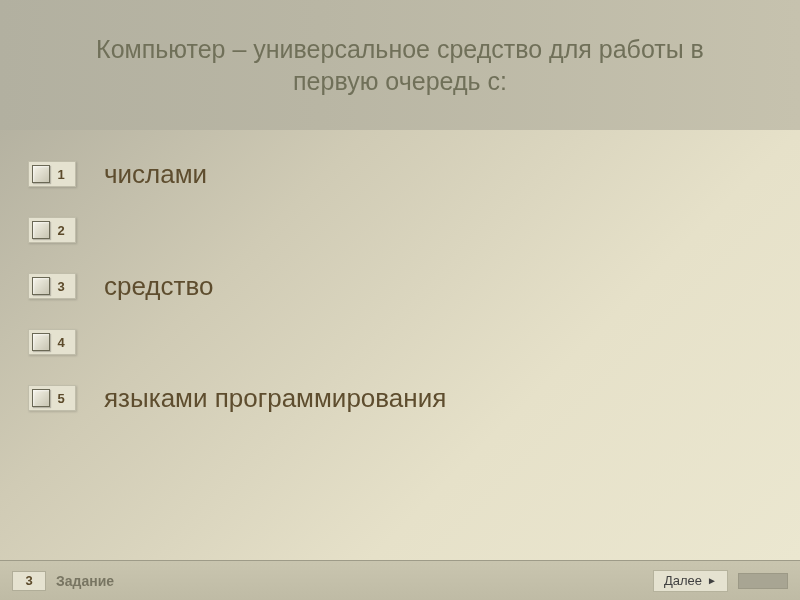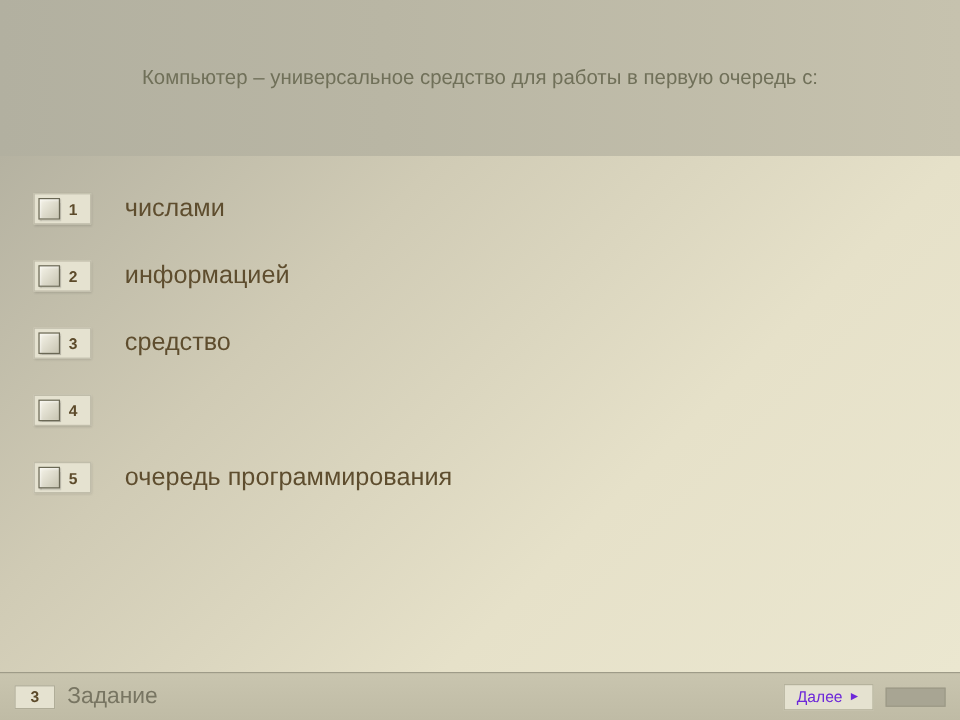--- a/index.html
+++ b/index.html
@@ -27,7 +27,7 @@
     }
     .header-title {
       color: #707059;
-      font-size: 17px;
+      font-size: 25px;
       line-height: 1.3;
     }
     .main {

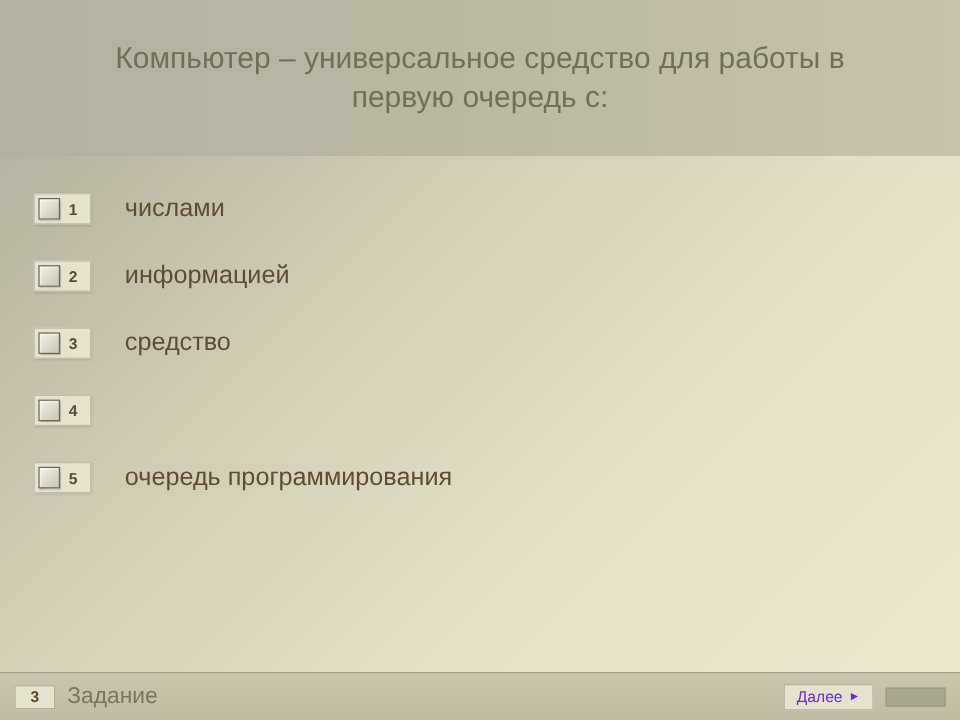--- a/index.html
+++ b/index.html
@@ -73,7 +73,7 @@
     .option-text {
       margin-left: 28px;
       color: #5e4d2e;
-      font-size: 21px;
+      font-size: 26px;
     }
     .footer {
       position: absolute;

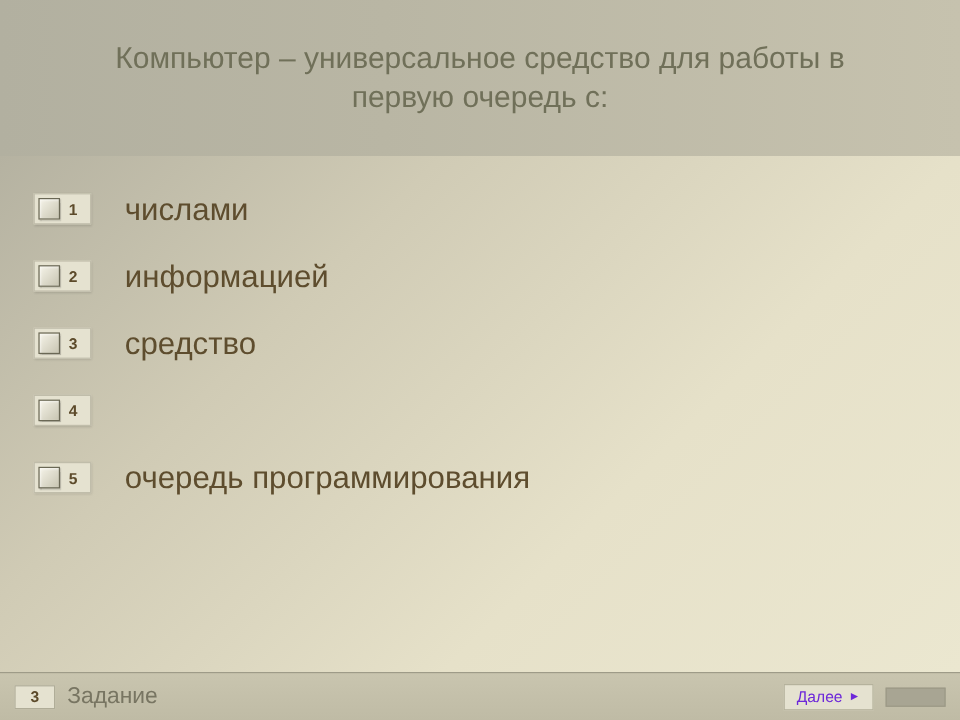--- a/index.html
+++ b/index.html
@@ -157,7 +157,6 @@
       <div class="checkbox-inner"></div>
       <div class="checkbox-number">2</div>
     </div>
-    <div class="option-text">информацией</div>
   </div>
   <div class="option-row">
     <div class="option-checkbox">

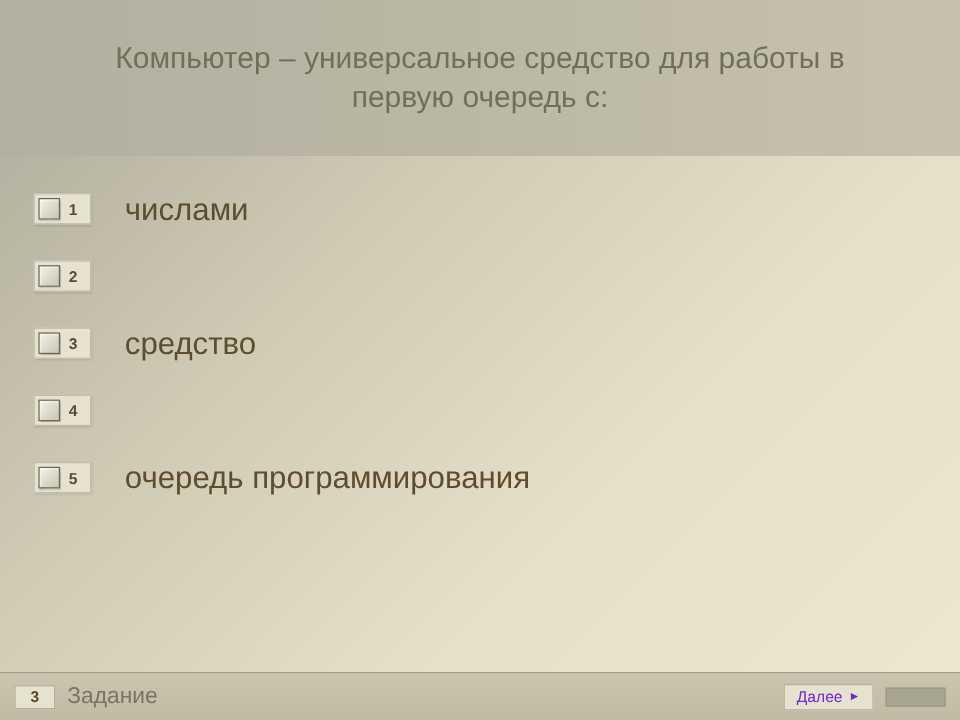--- a/index.html
+++ b/index.html
@@ -176,7 +176,7 @@
       <div class="checkbox-inner"></div>
       <div class="checkbox-number">5</div>
     </div>
-    <div class="option-text">очередь программирования</div>
+    <div class="option-text">языками программирования</div>
   </div>
 </div>
 

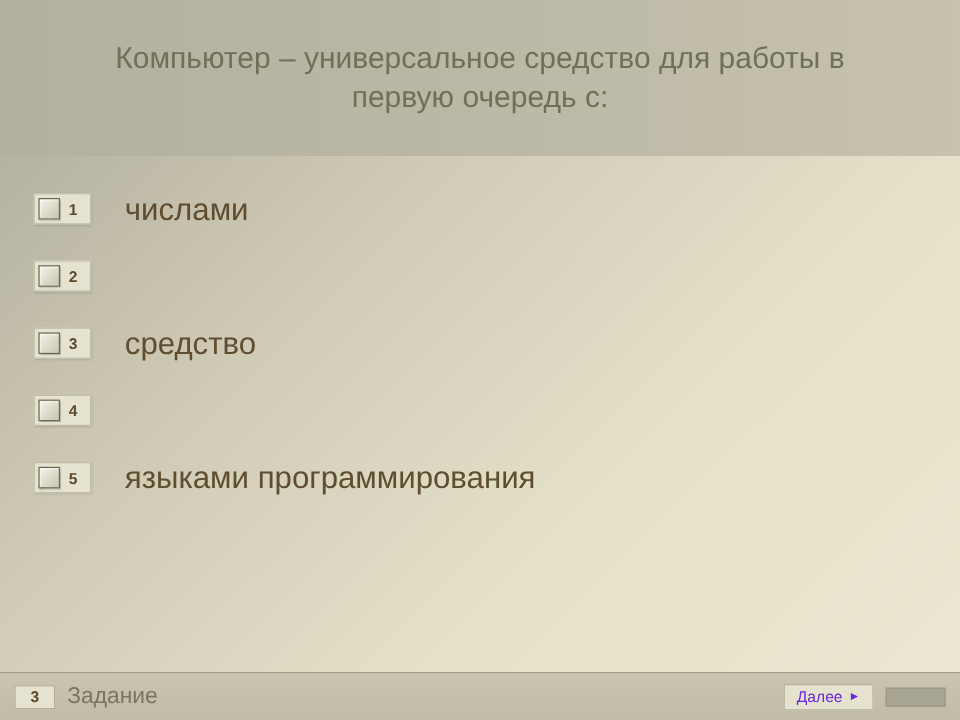--- a/index.html
+++ b/index.html
@@ -105,8 +105,9 @@
       color: #5c4a2a;
     }
     .footer-label {
-      font-size: 19px;
+      font-size: 14px;
       color: #787562;
+      font-weight: bold;
     }
     .footer-right {
       margin-left: auto;

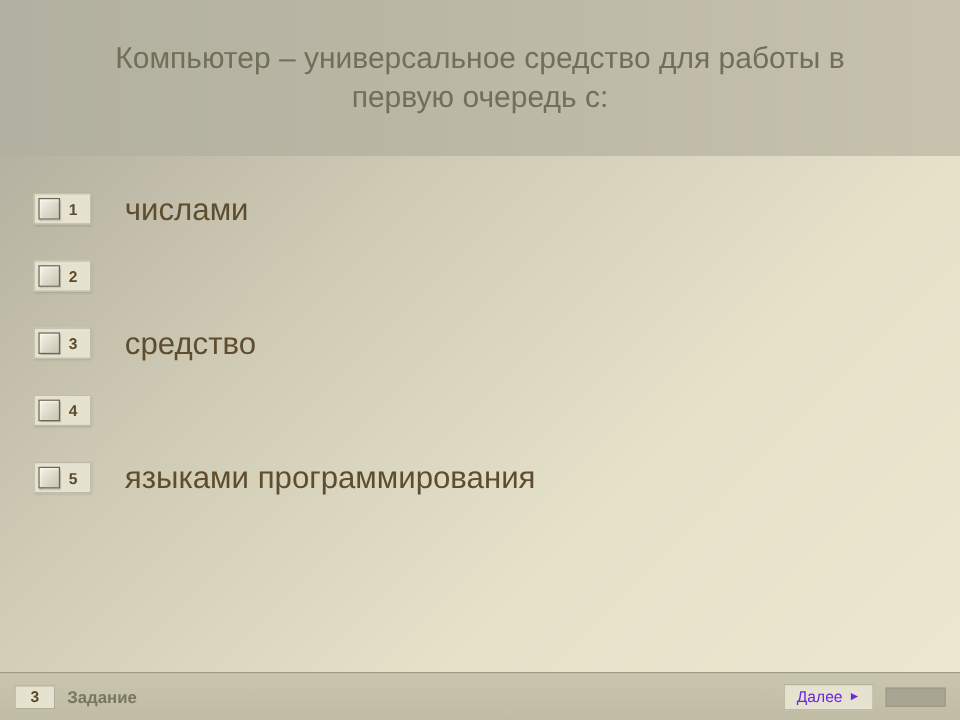--- a/index.html
+++ b/index.html
@@ -125,7 +125,7 @@
       padding: 0 10px;
       cursor: pointer;
       font-size: 13px;
-      color: #6d28d9;
+      color: #404040;
       gap: 5px;
     }
     .next-arrow {

